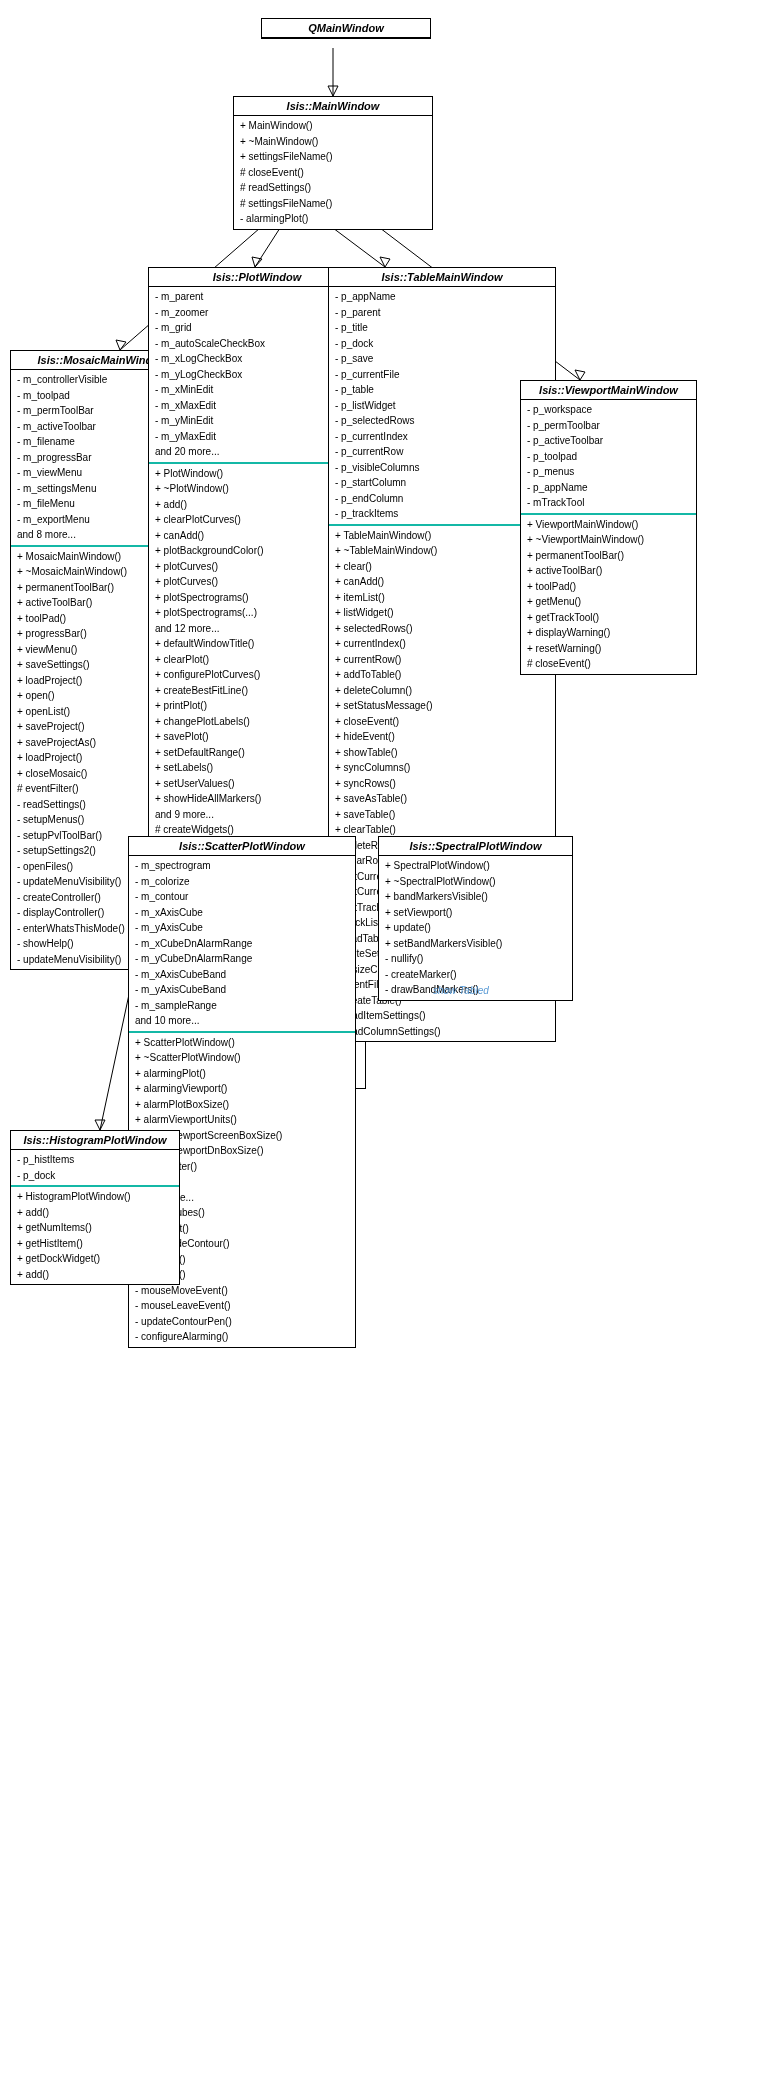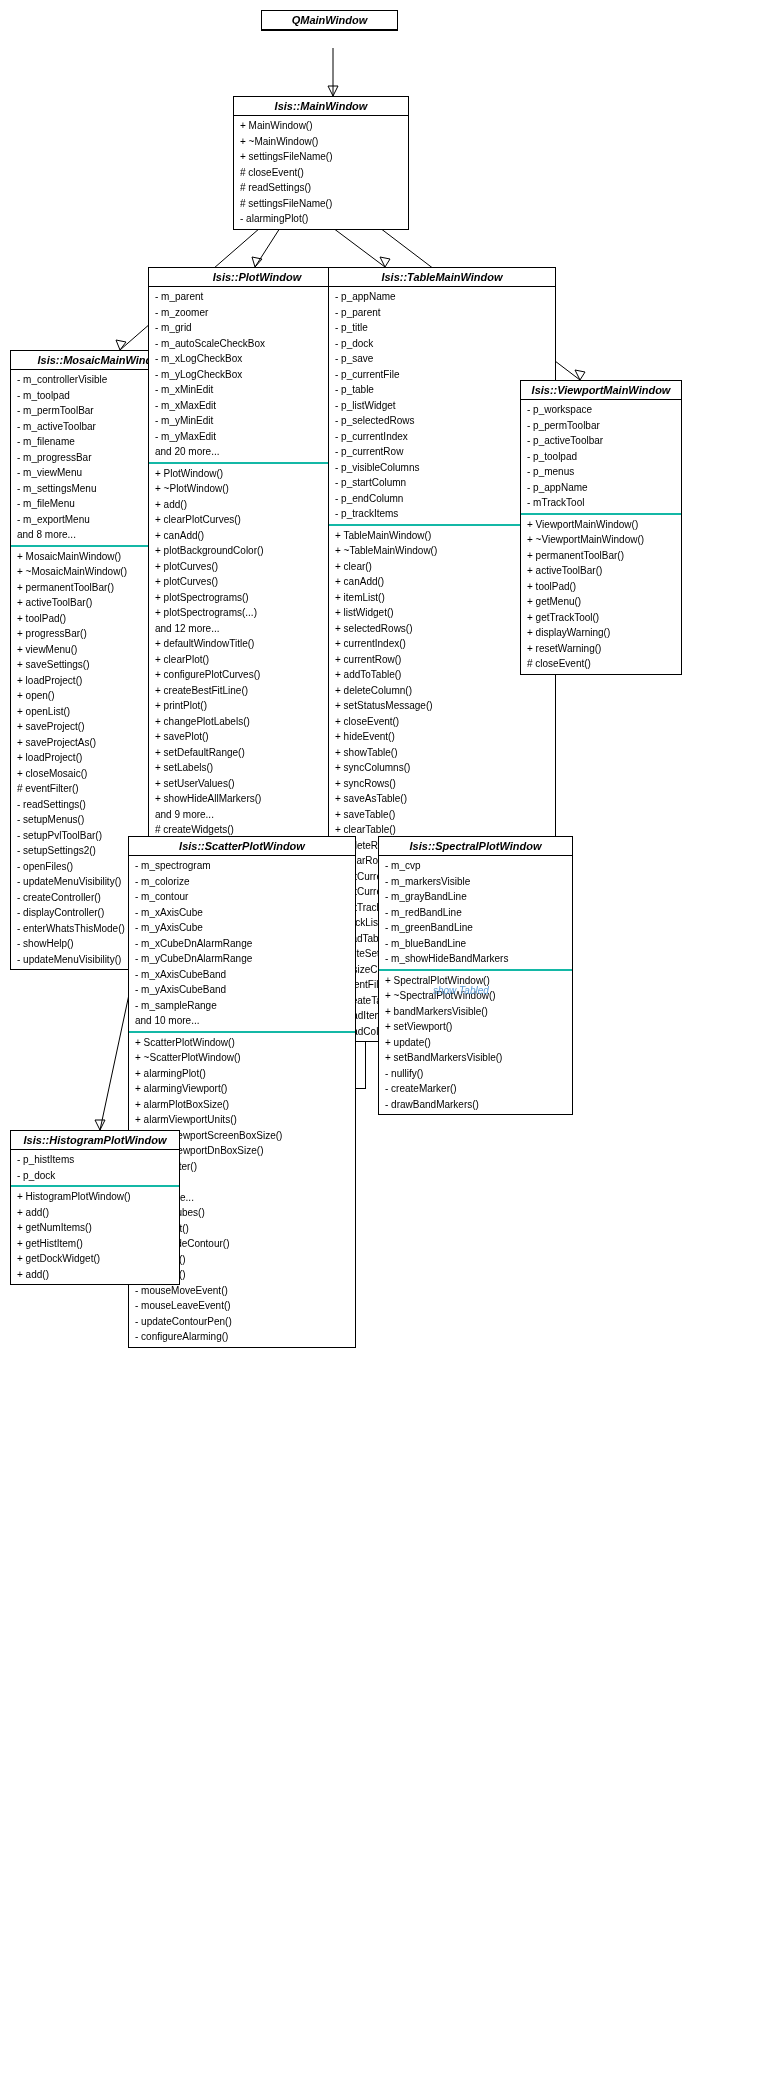--- a/index.html
+++ b/index.html
@@ -98,7 +98,7 @@
     <text x="433" y="1002" font-size="10" fill="#5b9bd5" font-style="italic">show Tabled</text>
   </svg>
 
-  <div class="uml-box" style="left:261px; top:10px; width:137px;">
+  <div class="uml-box" style="left:261px; top:18px; width:170px;">
     <div class="box-title">QMainWindow</div>
   </div>
 

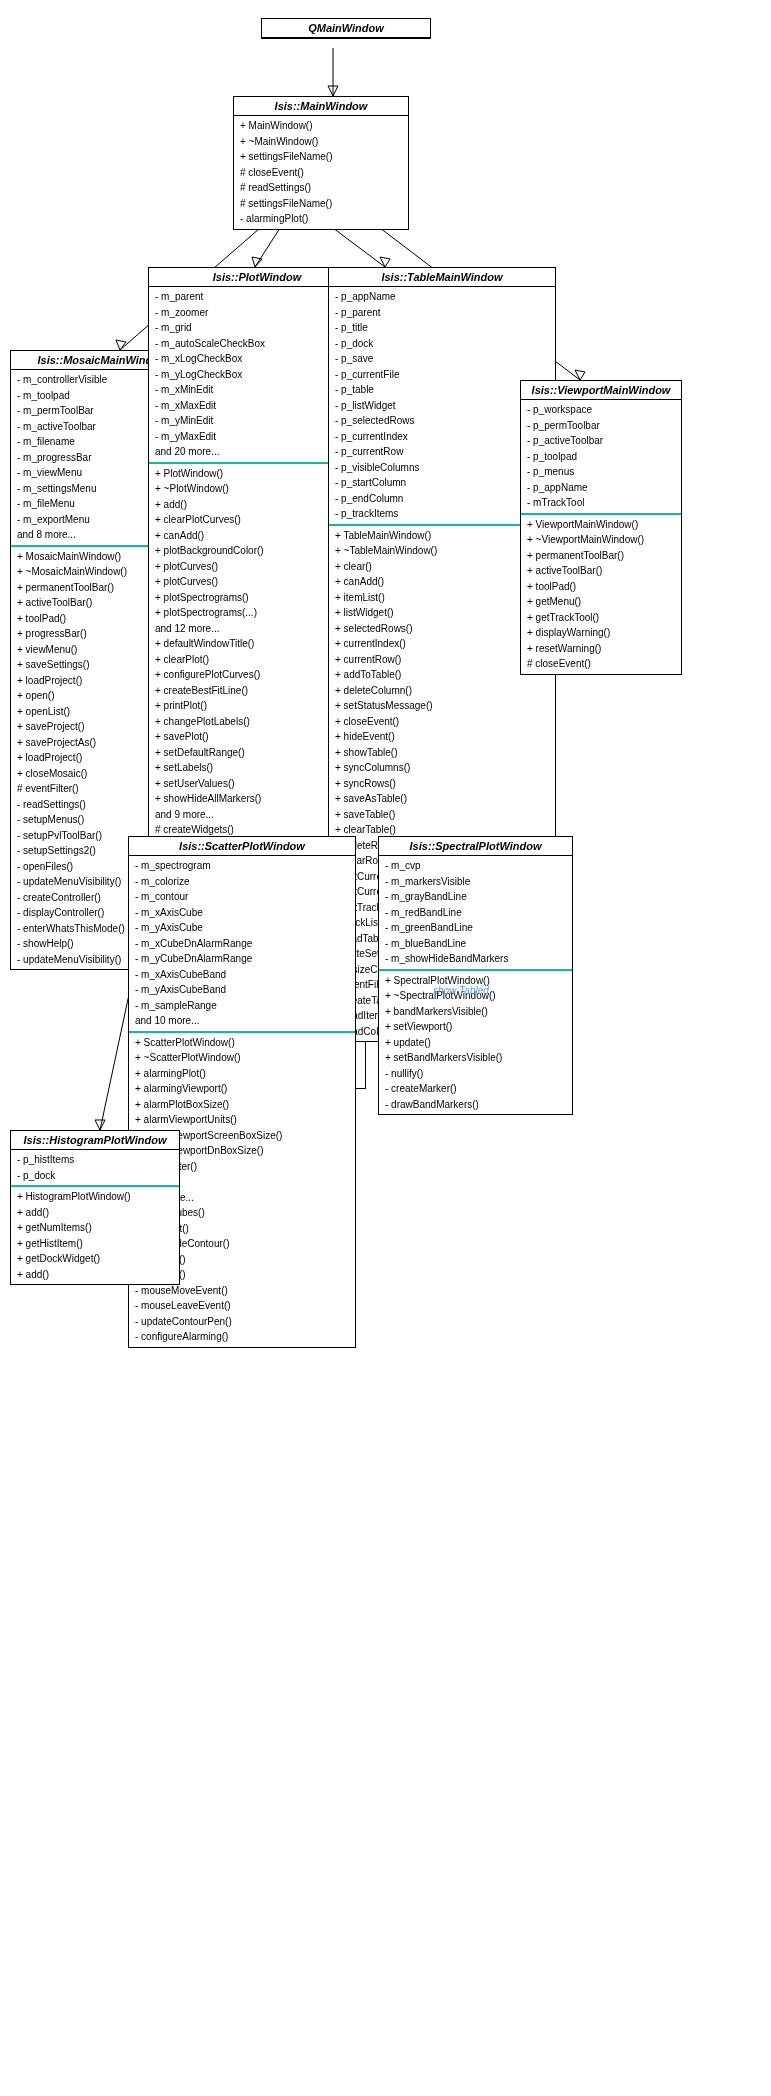--- a/index.html
+++ b/index.html
@@ -102,7 +102,7 @@
     <div class="box-title">QMainWindow</div>
   </div>
 
-  <div class="uml-box" style="left:233px; top:96px; width:176px;">
+  <div class="uml-box" style="left:233px; top:96px; width:200px;">
     <div class="box-title">Isis::MainWindow</div>
     <div class="box-section">
       <div class="box-item">+ MainWindow()</div>

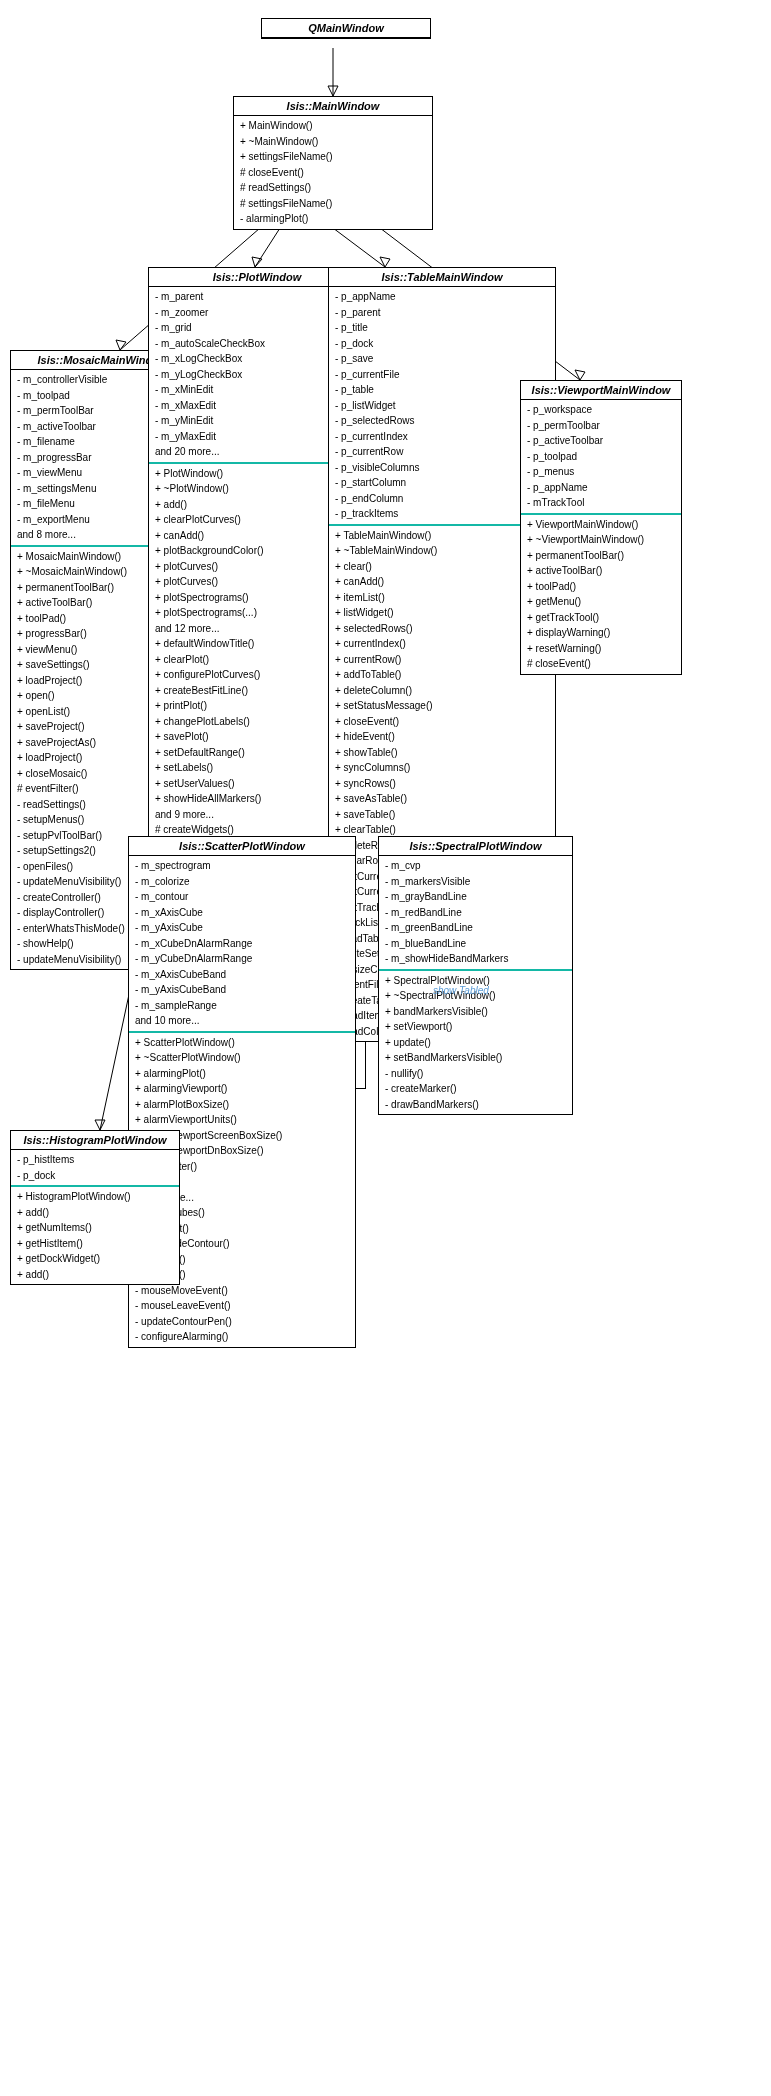--- a/index.html
+++ b/index.html
@@ -276,7 +276,7 @@
     </div>
   </div>
 
-  <div class="uml-box" style="left:520px; top:380px; width:162px;">
+  <div class="uml-box" style="left:520px; top:380px; width:177px;">
     <div class="box-title">Isis::ViewportMainWindow</div>
     <div class="box-section">
       <div class="box-item">- p_workspace</div>

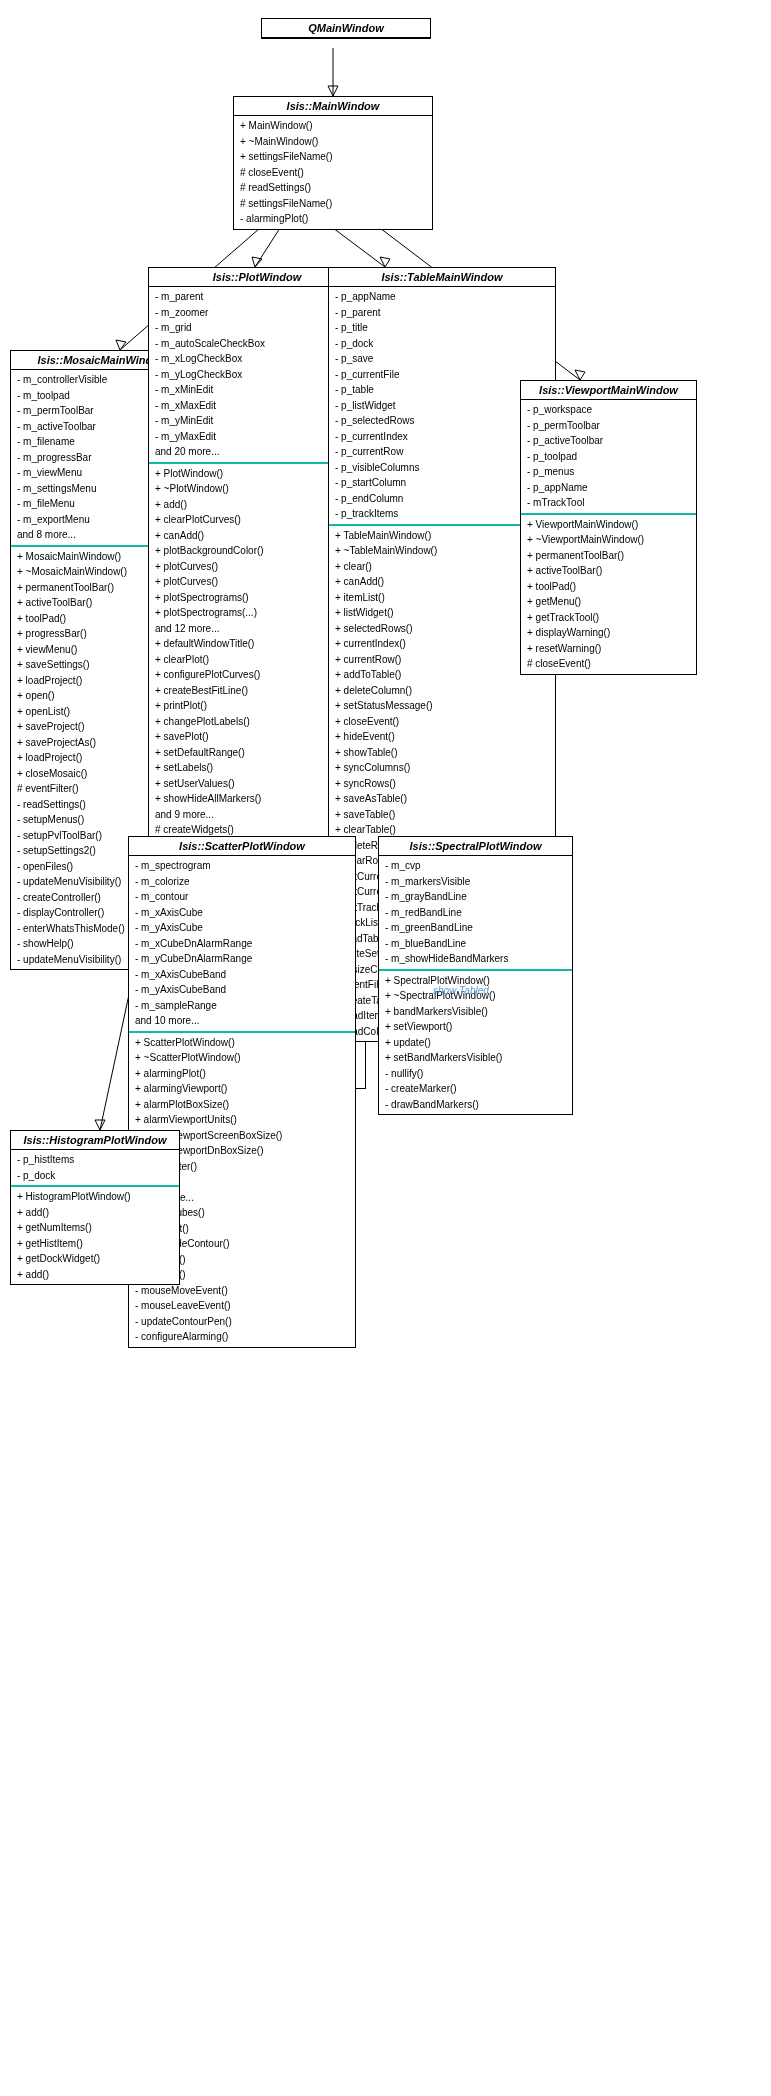--- a/index.html
+++ b/index.html
@@ -343,15 +343,6 @@
   <div class="uml-box" style="left:378px; top:836px; width:195px;">
     <div class="box-title">Isis::SpectralPlotWindow</div>
     <div class="box-section">
-      <div class="box-item">- m_cvp</div>
-      <div class="box-item">- m_markersVisible</div>
-      <div class="box-item">- m_grayBandLine</div>
-      <div class="box-item">- m_redBandLine</div>
-      <div class="box-item">- m_greenBandLine</div>
-      <div class="box-item">- m_blueBandLine</div>
-      <div class="box-item">- m_showHideBandMarkers</div>
-    </div>
-    <div class="box-section">
       <div class="box-item">+ SpectralPlotWindow()</div>
       <div class="box-item">+ ~SpectralPlotWindow()</div>
       <div class="box-item">+ bandMarkersVisible()</div>

